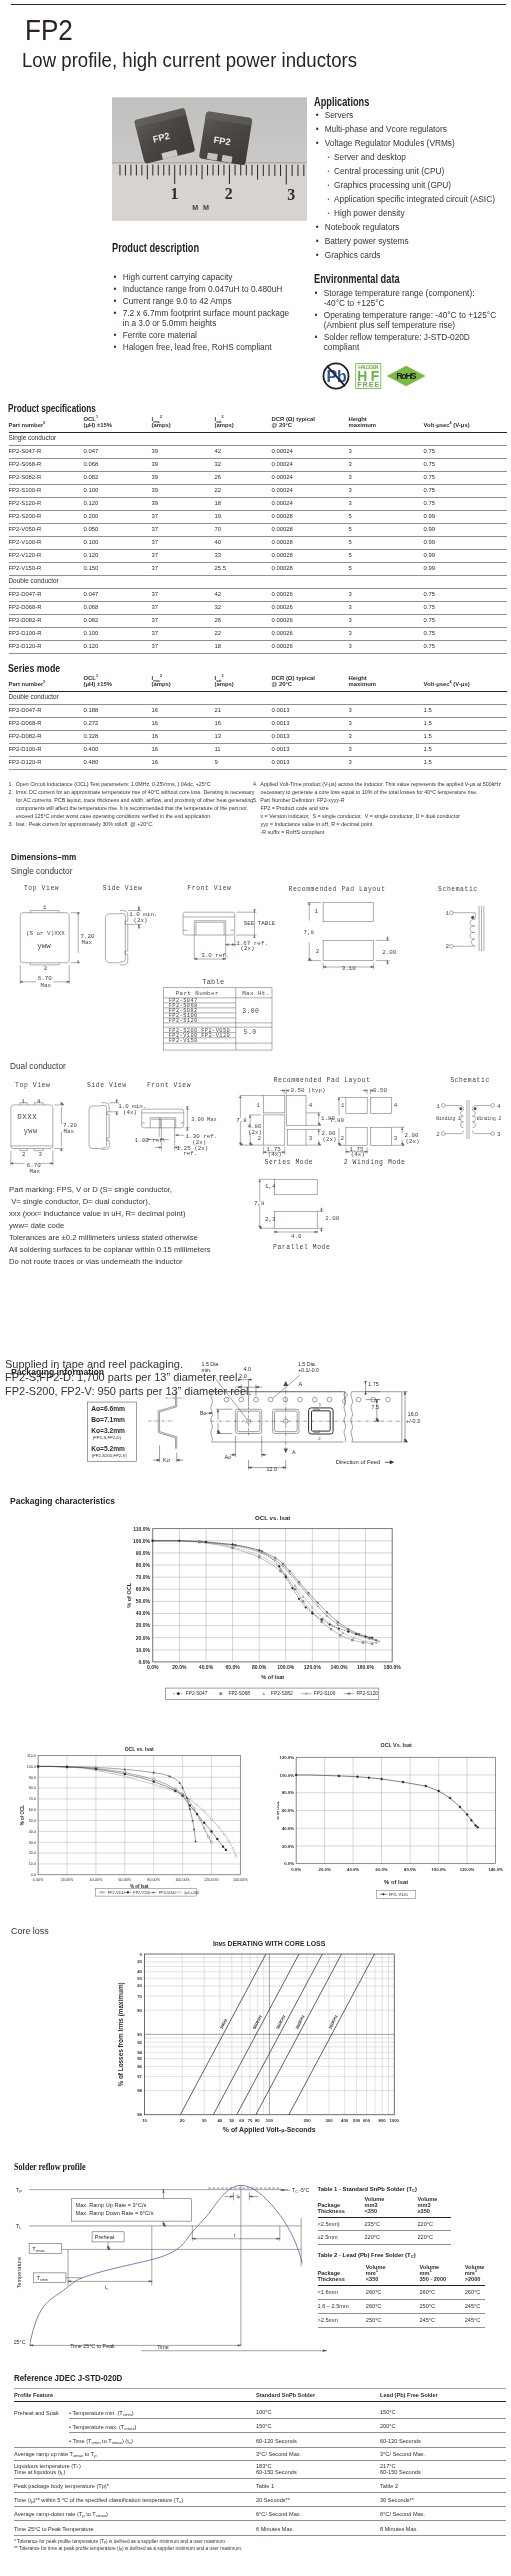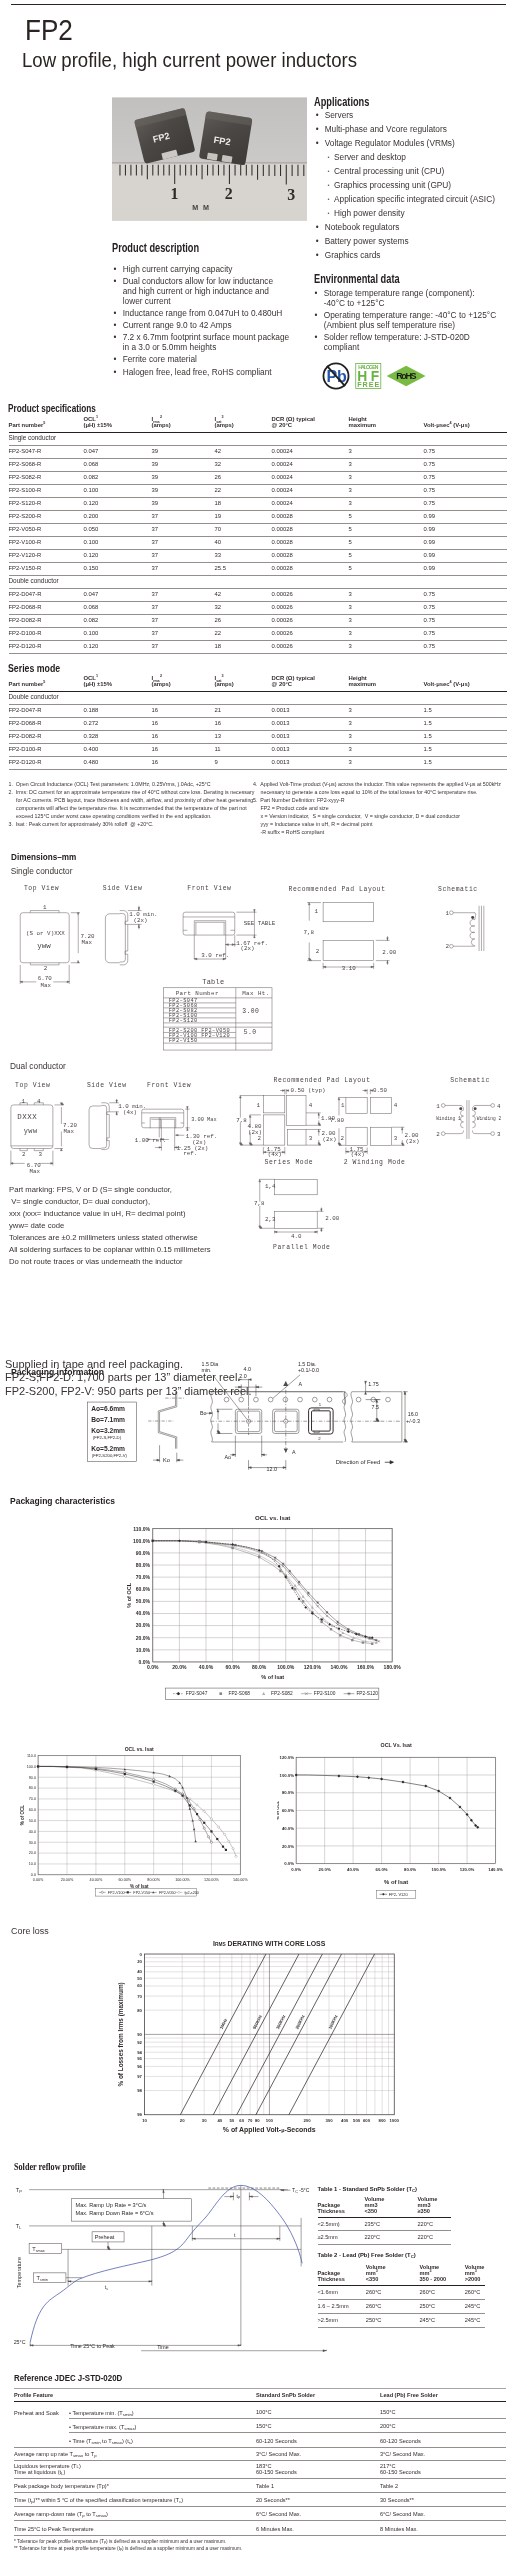--- a/index.html
+++ b/index.html
@@ -107,7 +107,7 @@
 
 <div class="abs" style="left:112px;top:241px;width:208px;">
 <div class="sec" style="font-size:12.3px;">Product description</div>
-<ul class="pd" style="margin-top:9px;font-size:8.3px;line-height:10px;color:#3a3331;">
+<ul class="pd" style="margin-top:17px;font-size:8.3px;line-height:10px;color:#3a3331;">
 <li>High current carrying capacity</li>
 <li>Dual conductors allow for low inductance<br>and high current or high inductance and<br>lower current</li>
 <li>Inductance range from 0.047uH to 0.480uH</li>

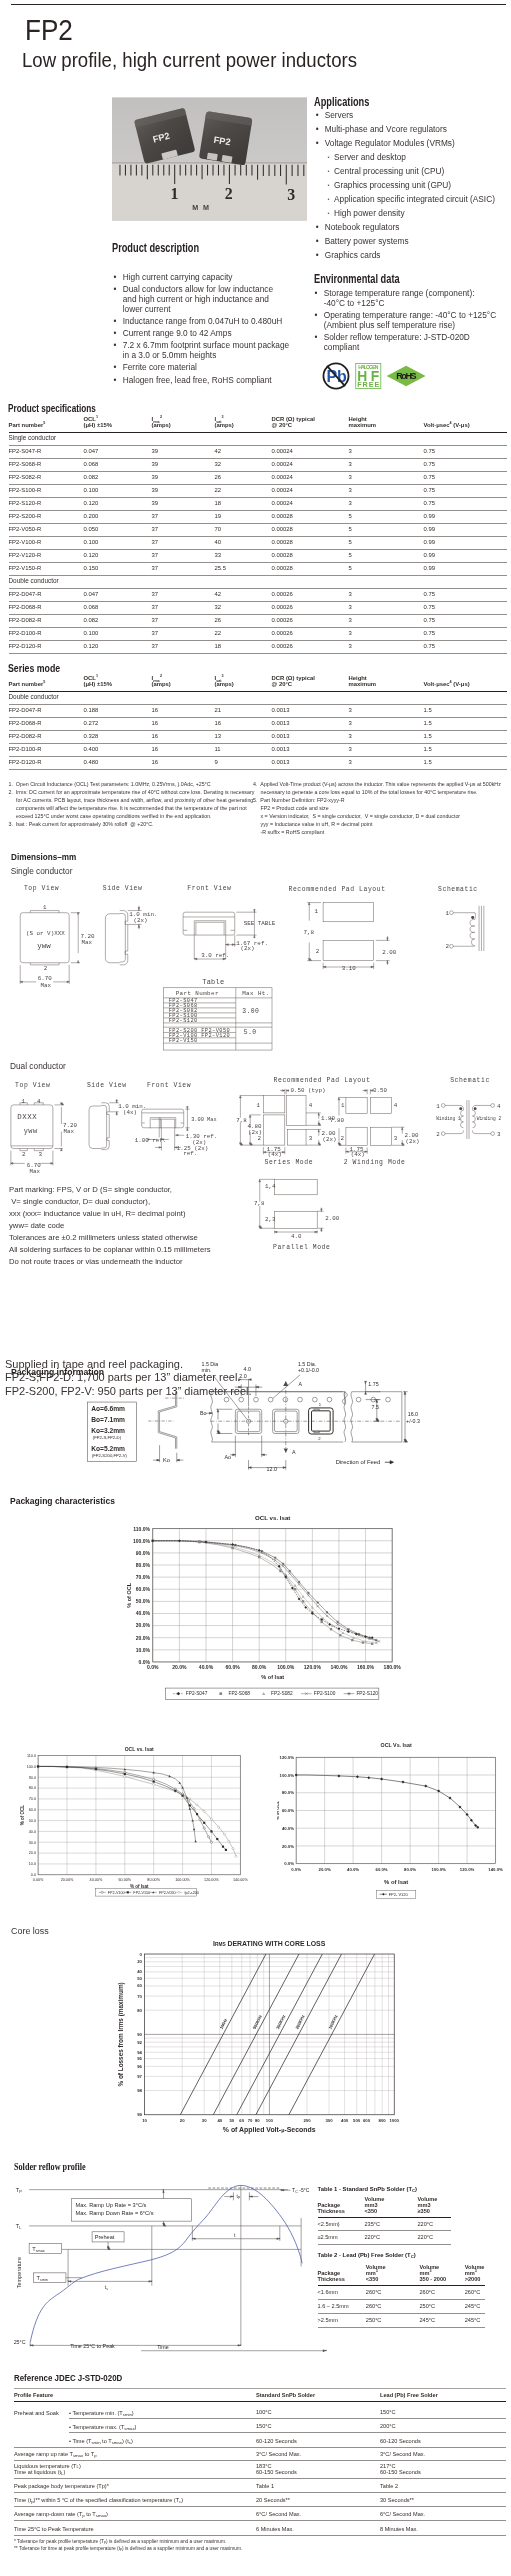--- a/index.html
+++ b/index.html
@@ -109,7 +109,6 @@
 <div class="sec" style="font-size:12.3px;">Product description</div>
 <ul class="pd" style="margin-top:17px;font-size:8.3px;line-height:10px;color:#3a3331;">
 <li>High current carrying capacity</li>
-<li>Dual conductors allow for low inductance<br>and high current or high inductance and<br>lower current</li>
 <li>Inductance range from 0.047uH to 0.480uH</li>
 <li>Current range 9.0 to 42 Amps</li>
 <li>7.2 x 6.7mm footprint surface mount package<br>in a 3.0 or 5.0mm heights</li>

